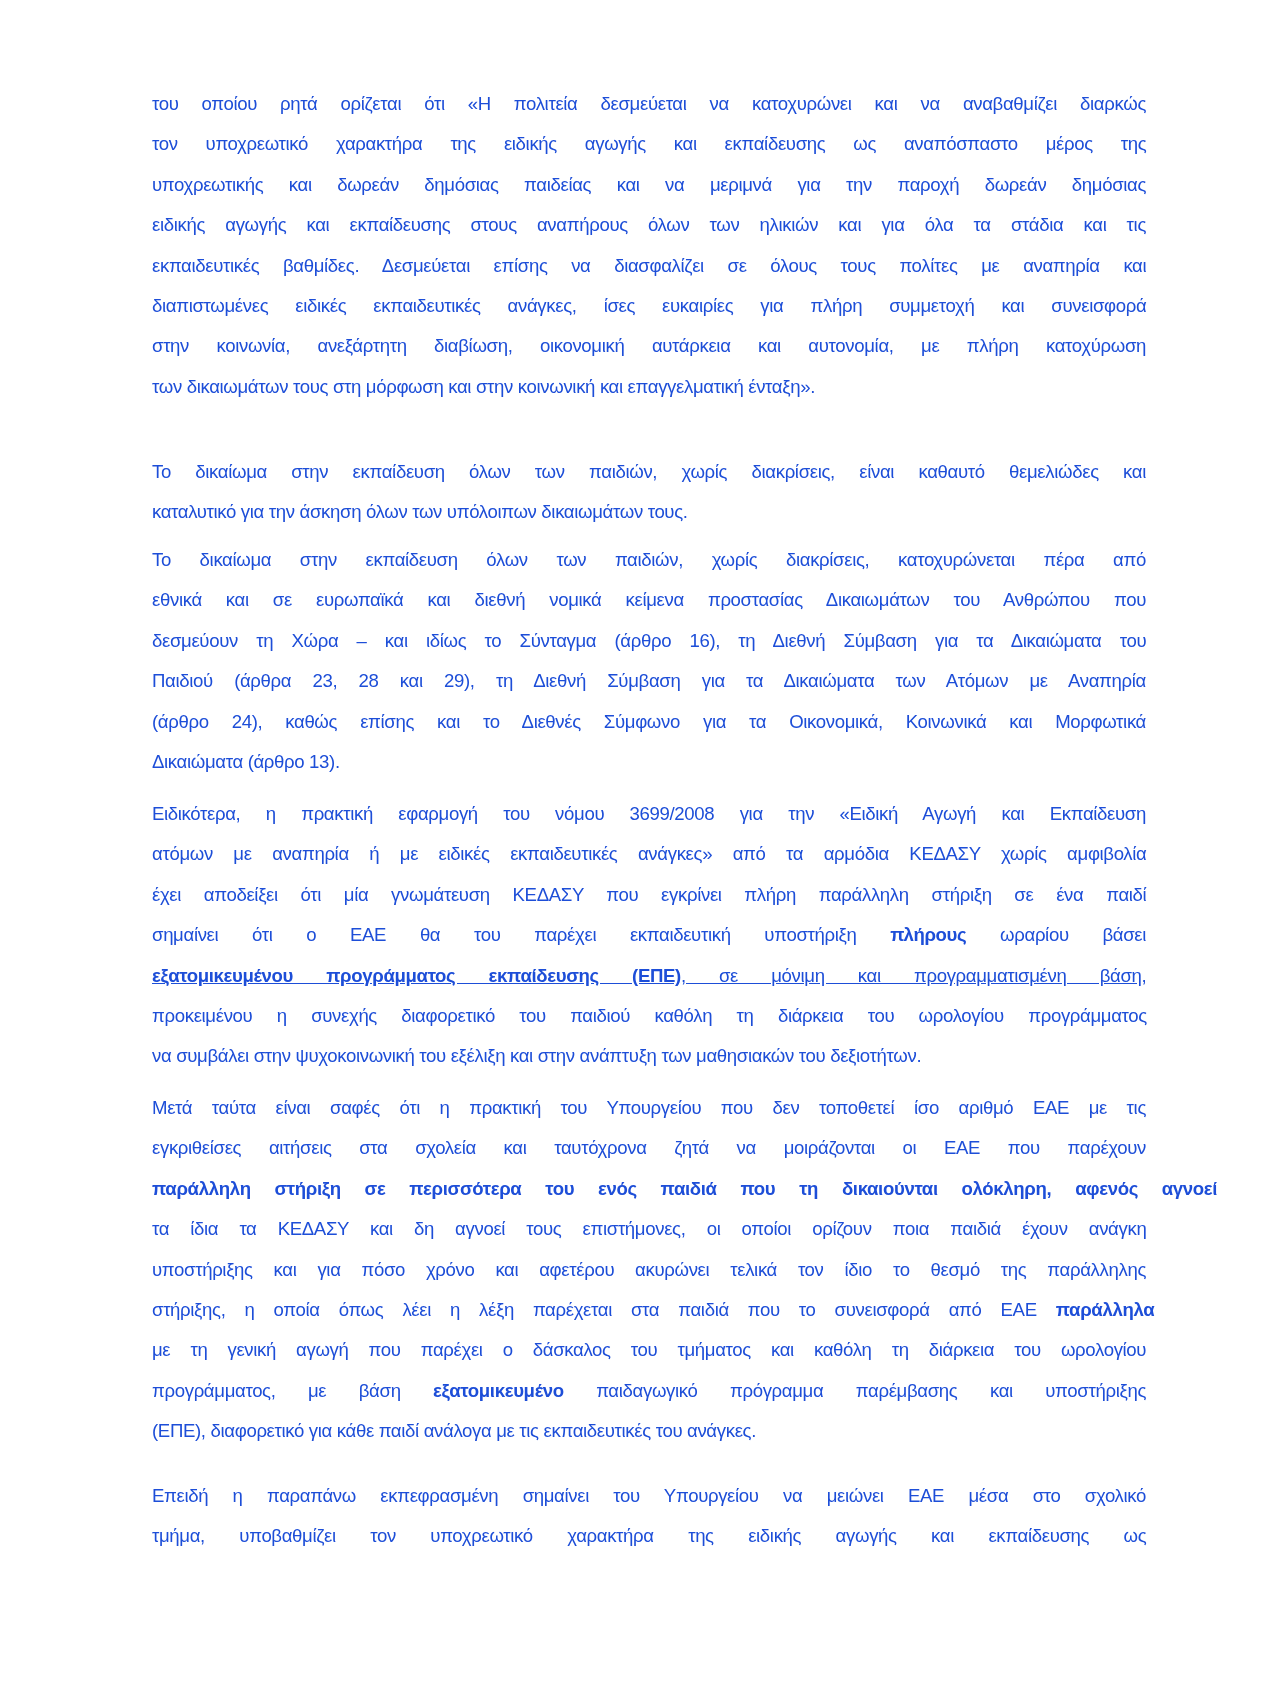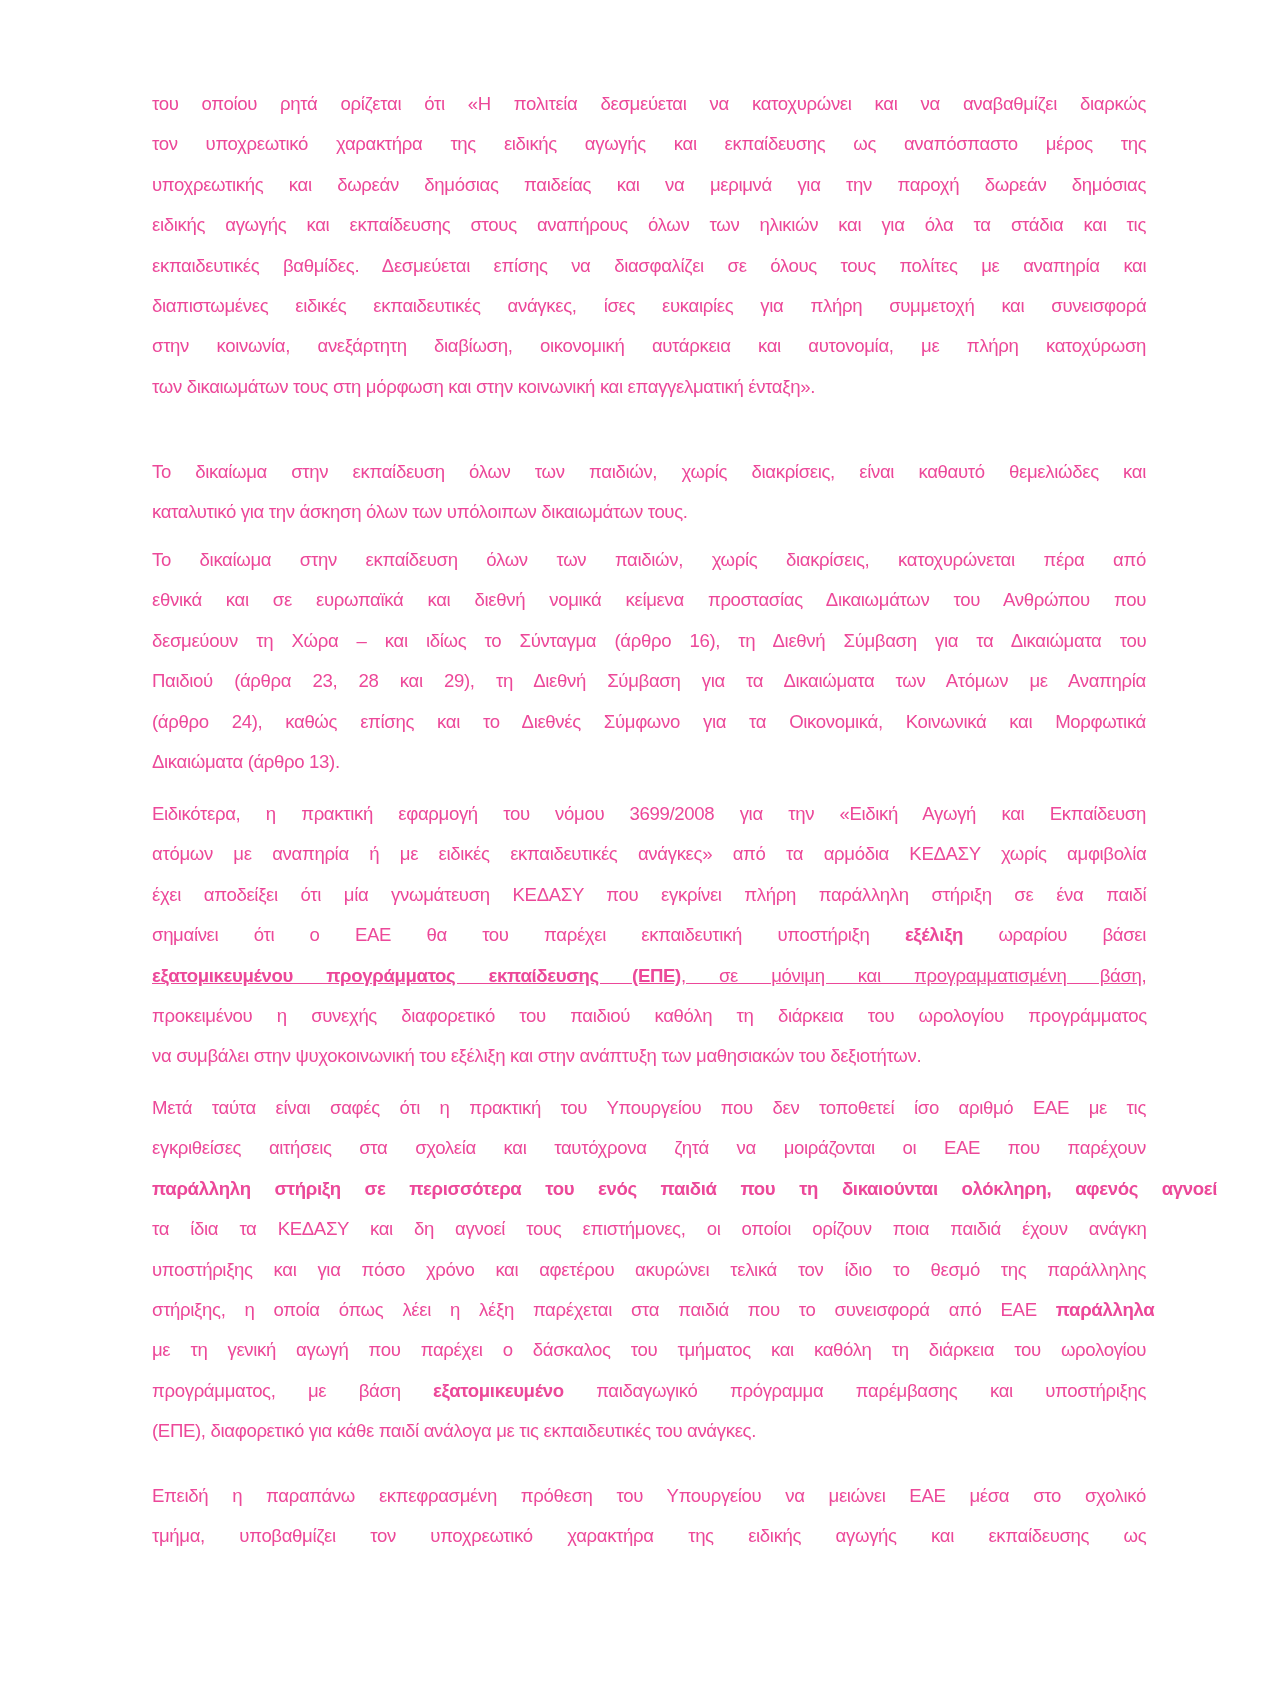--- a/index.html
+++ b/index.html
@@ -12,7 +12,7 @@
     line-height: 40.4px;
     font-family: "Liberation Sans", sans-serif;
     font-size: 18.6px;
-    color: #ec4899;
+    color: #1d4ed8;
     white-space: nowrap;
     text-align: justify;
     text-align-last: justify;

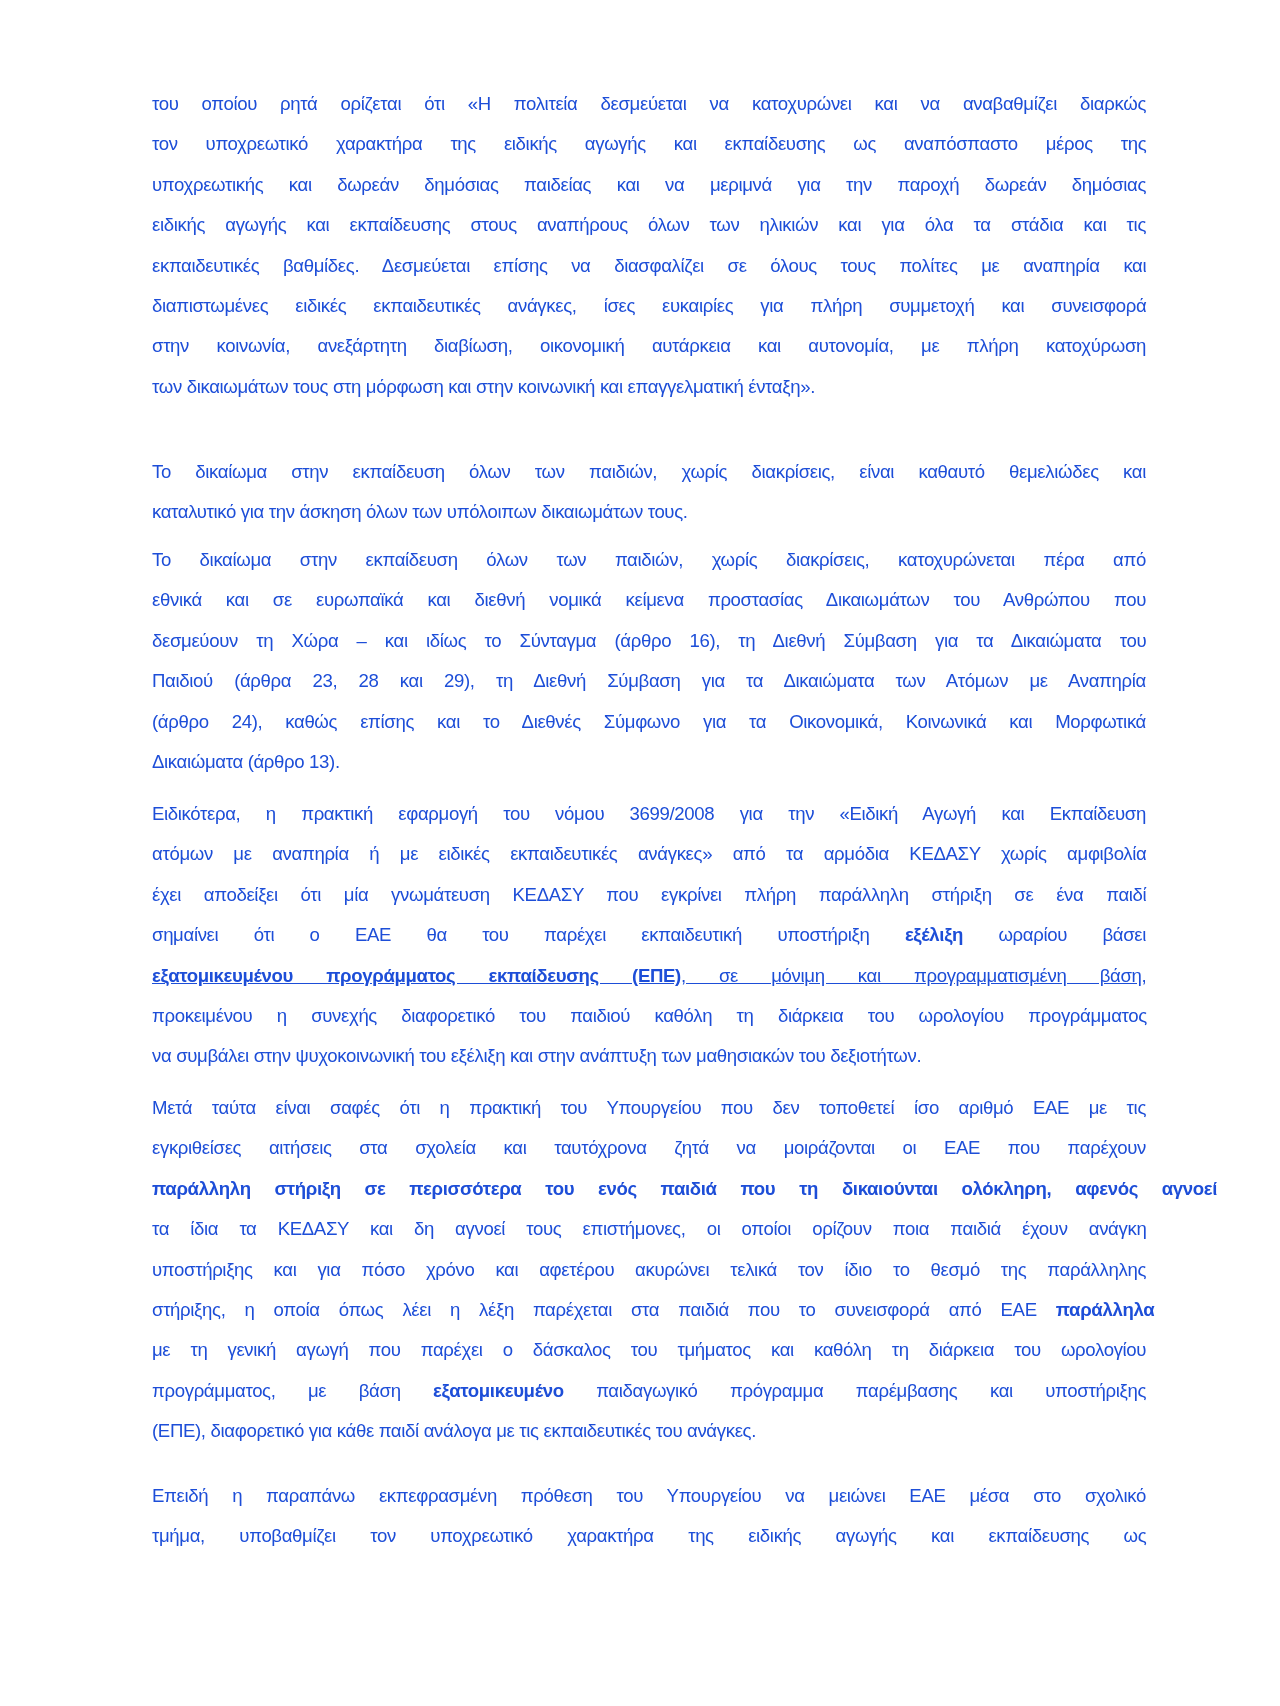--- a/index.html
+++ b/index.html
@@ -52,7 +52,7 @@
       <span class="line" style="display: block; word-spacing: 19px;"><span>Ειδικότερα, η πρακτική εφαρμογή του νόμου 3699/2008 για την  «Ειδική Αγωγή και Εκπαίδευση</span></span>
       <span class="line" style="display: block; word-spacing: 15.6923px;"><span>ατόμων με αναπηρία ή με ειδικές εκπαιδευτικές ανάγκες» από τα αρμόδια ΚΕΔΑΣΥ χωρίς αμφιβολία</span></span>
       <span class="line" style="display: block; word-spacing: 17.9231px;"><span>έχει αποδείξει ότι μία γνωμάτευση ΚΕΔΑΣΥ που εγκρίνει πλήρη παράλληλη στήριξη σε ένα παιδί</span></span>
-      <span class="line" style="display: block; word-spacing: 28.9091px;"><span>σημαίνει ότι ο ΕΑΕ θα του παρέχει εκπαιδευτική υποστήριξη </span><span class="seg-bold">εξέλιξη</span><span> ωραρίου βάσει</span></span>
+      <span class="line" style="display: block; word-spacing: 28.9091px;"><span>σημαίνει ότι ο ΕΑΕ θα του παρέχει εκπαιδευτική υποστήριξη </span><span class="seg-bold">πλήρους</span><span> ωραρίου βάσει</span></span>
       <span class="line" style="display: block; word-spacing: 28.375px; text-decoration: underline;"><span class="seg-bold">εξατομικευμένου προγράμματος εκπαίδευσης (ΕΠΕ)</span><span>, σε μόνιμη και προγραμματισμένη βάση,</span></span>
       <span class="line" style="display: block; word-spacing: 19.5455px;"><span>προκειμένου η συνεχής διαφορετικό του παιδιού καθόλη τη διάρκεια του ωρολογίου προγράμματος</span></span>
       <span class="line last"><span>να συμβάλει στην ψυχοκοινωνική του εξέλιξη και στην ανάπτυξη των μαθησιακών του δεξιοτήτων.</span></span>

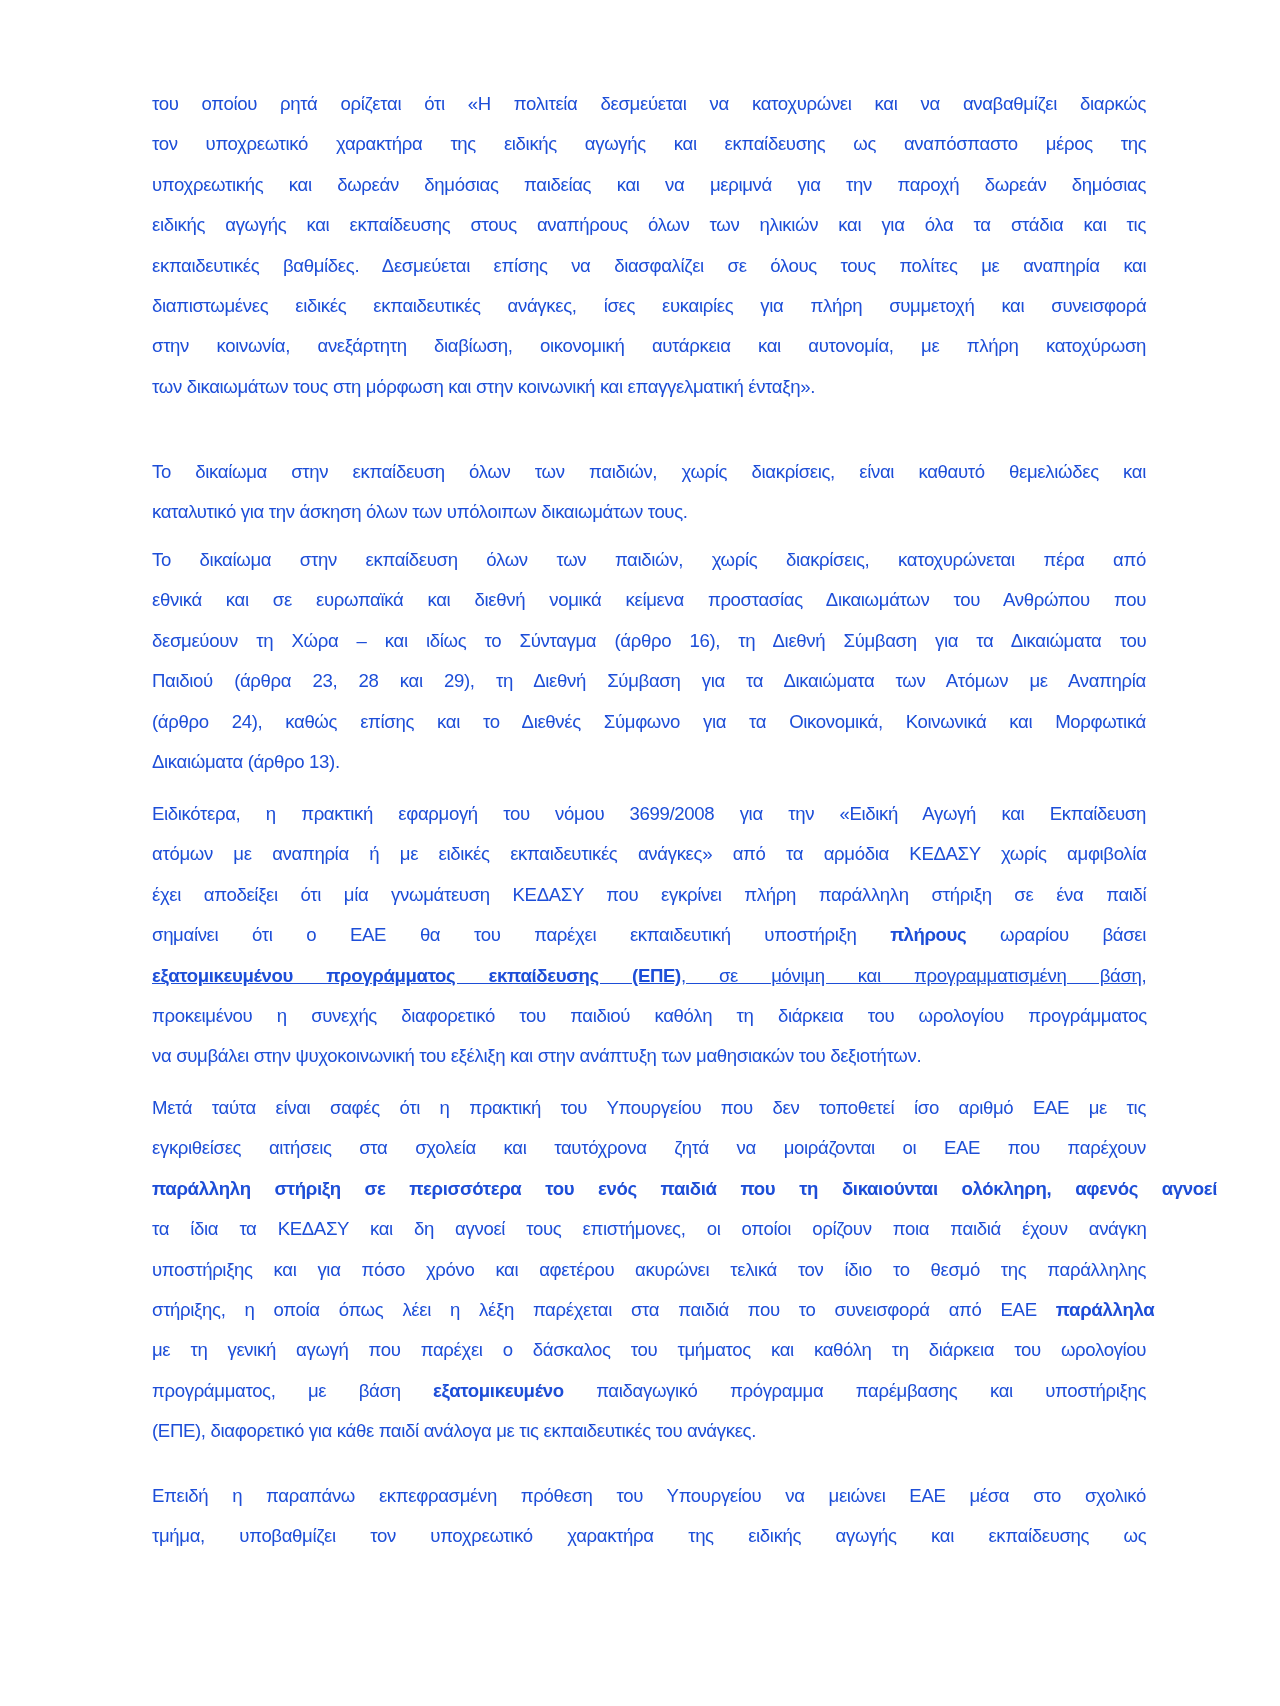--- a/index.html
+++ b/index.html
@@ -69,7 +69,7 @@
       <span class="line last"><span>(ΕΠΕ), διαφορετικό για κάθε παιδί ανάλογα με τις εκπαιδευτικές του ανάγκες.</span></span>
     </div>
   <div class="para" style="top:1476px;">
-      <span class="line" style="display: block; word-spacing: 19.0833px;"><span>Επειδή η παραπάνω εκπεφρασμένη πρόθεση του Υπουργείου να μειώνει ΕΑΕ μέσα στο σχολικό</span></span>
+      <span class="line" style="display: block; word-spacing: 19.0833px;"><span>Επειδή η παραπάνω εκπεφρασμένη σημαίνει του Υπουργείου να μειώνει ΕΑΕ μέσα στο σχολικό</span></span>
       <span class="line" style="display: block; word-spacing: 29.6px;"><span>τμήμα, υποβαθμίζει τον υποχρεωτικό χαρακτήρα της ειδικής αγωγής και εκπαίδευσης ως</span></span>
     </div>
 </div>

